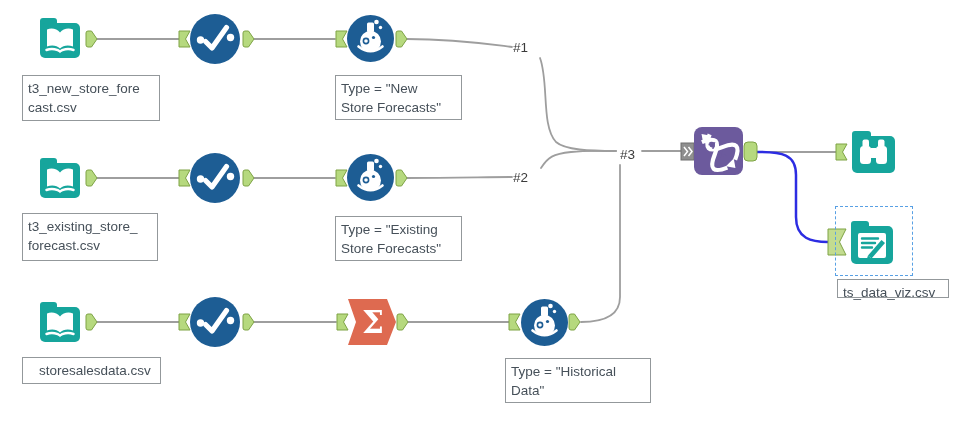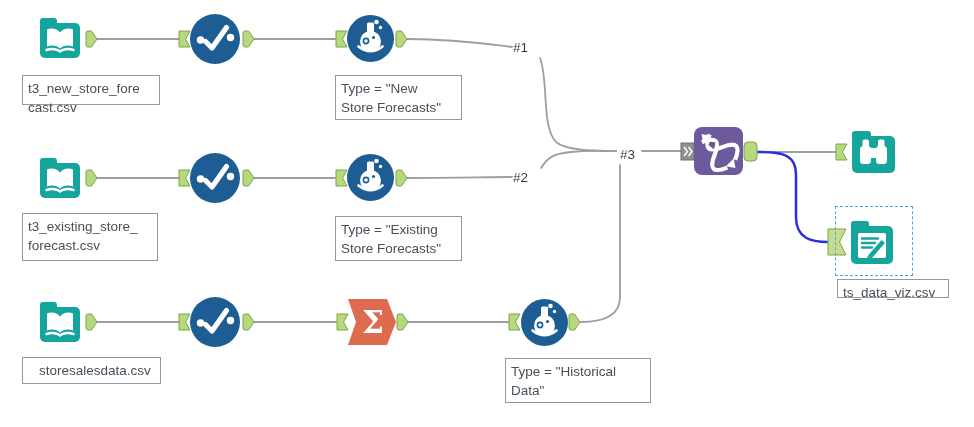--- a/index.html
+++ b/index.html
@@ -24,7 +24,7 @@
   #formula3{left:521px;top:299px;}
   #union1{left:694px;top:127px;} #browse1{left:849px;top:129px;} #output1{left:849px;top:219px;}
   
-  #a1{left:22px;top:75px;width:138px;height:30px;}
+  #a1{left:22px;top:75px;width:138px;height:46px;}
   #a2{left:335px;top:75px;width:127px;height:45px;}
   #a3{left:22px;top:213px;width:136px;height:48px;}
   #a4{left:335px;top:216px;width:127px;height:45px;}

